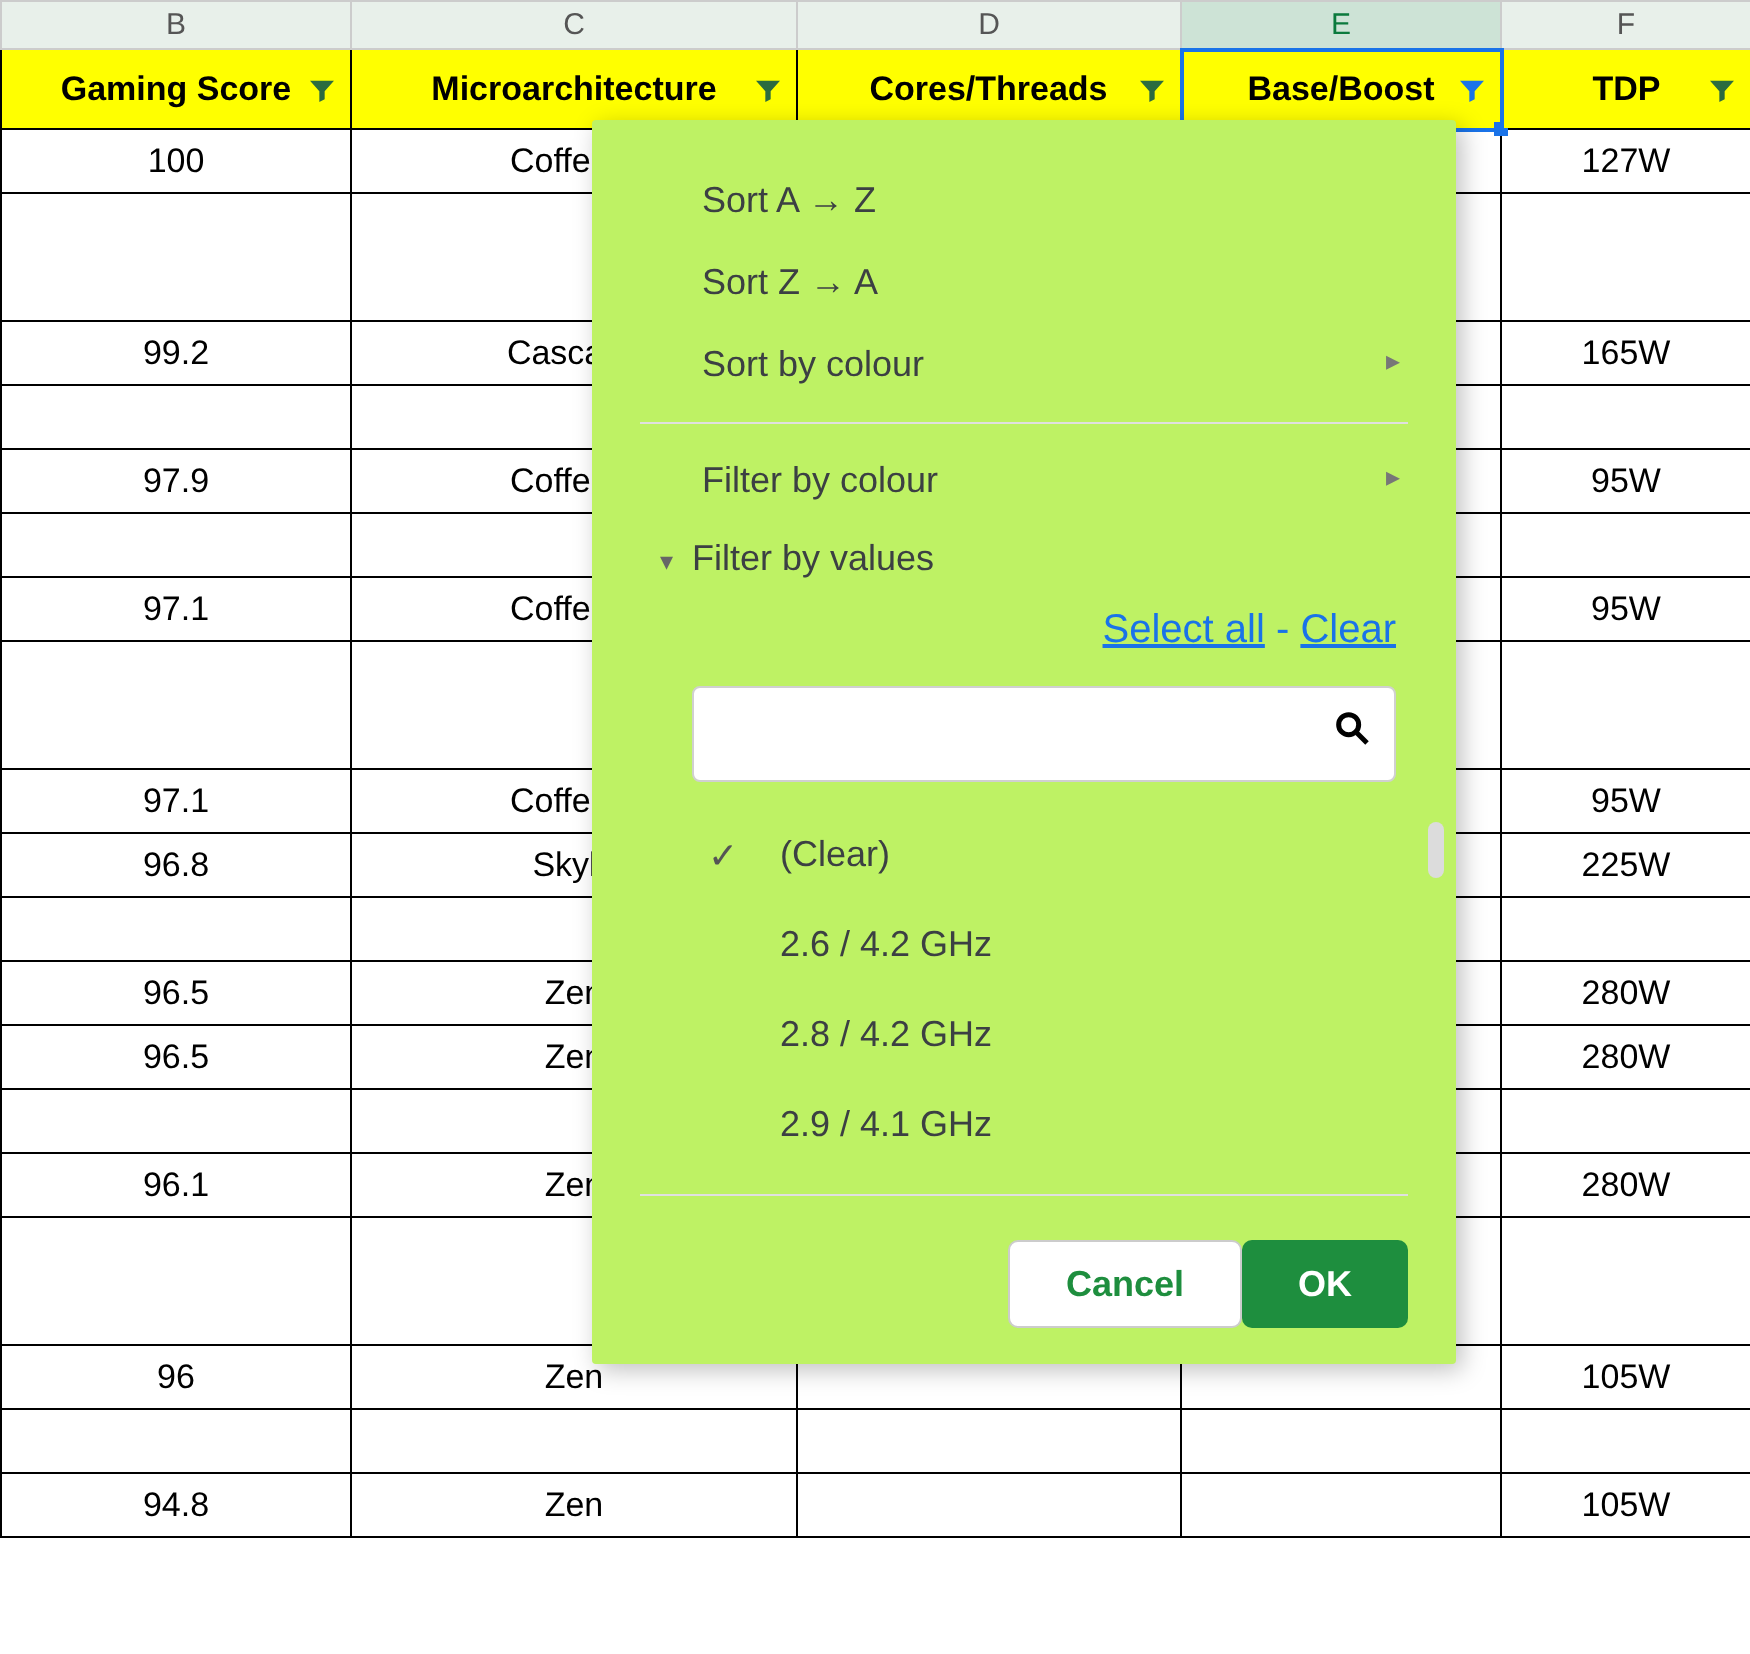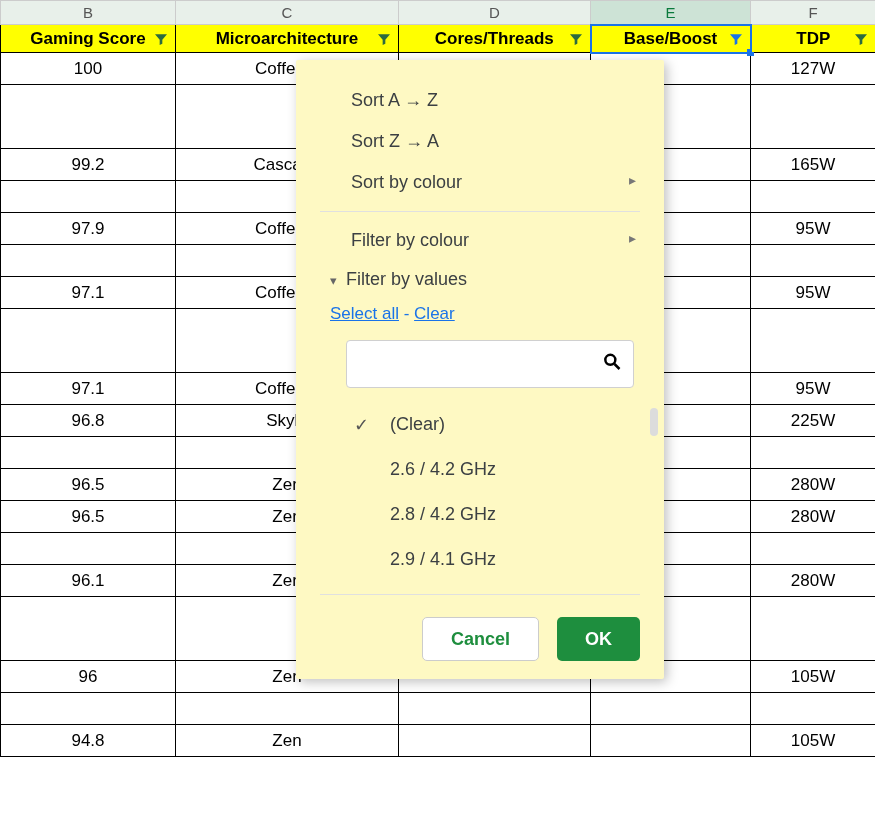--- a/index.html
+++ b/index.html
@@ -31,7 +31,7 @@
     background: #ffff00;
     font-weight: bold;
     text-align: center;
-    height: 28px;
+    height: 40px;
     border: 1px solid #000;
     position: relative;
     padding: 0 4px;

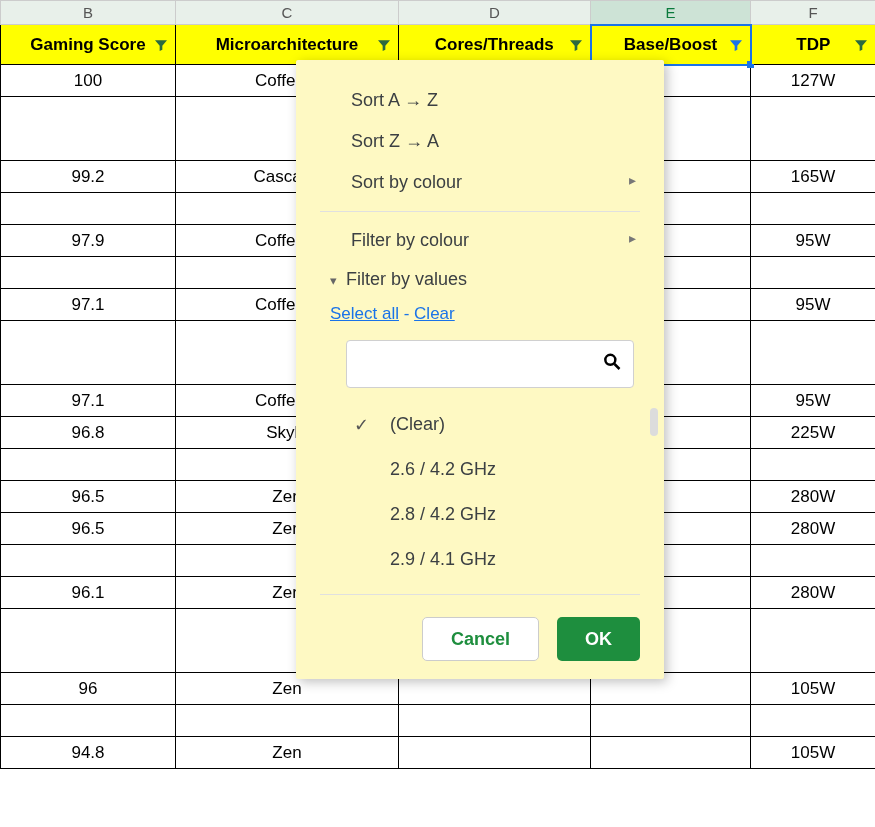--- a/index.html
+++ b/index.html
@@ -78,8 +78,8 @@
     position: absolute;
     left: 296px;
     top: 60px;
-    width: 368px;
-    background: #fef9c3;
+    width: 432px;
+    background: #bef264;
     box-shadow: 3px 3px 12px rgba(0,0,0,0.25);
     border-radius: 2px;
     padding: 20px 0 18px 0;

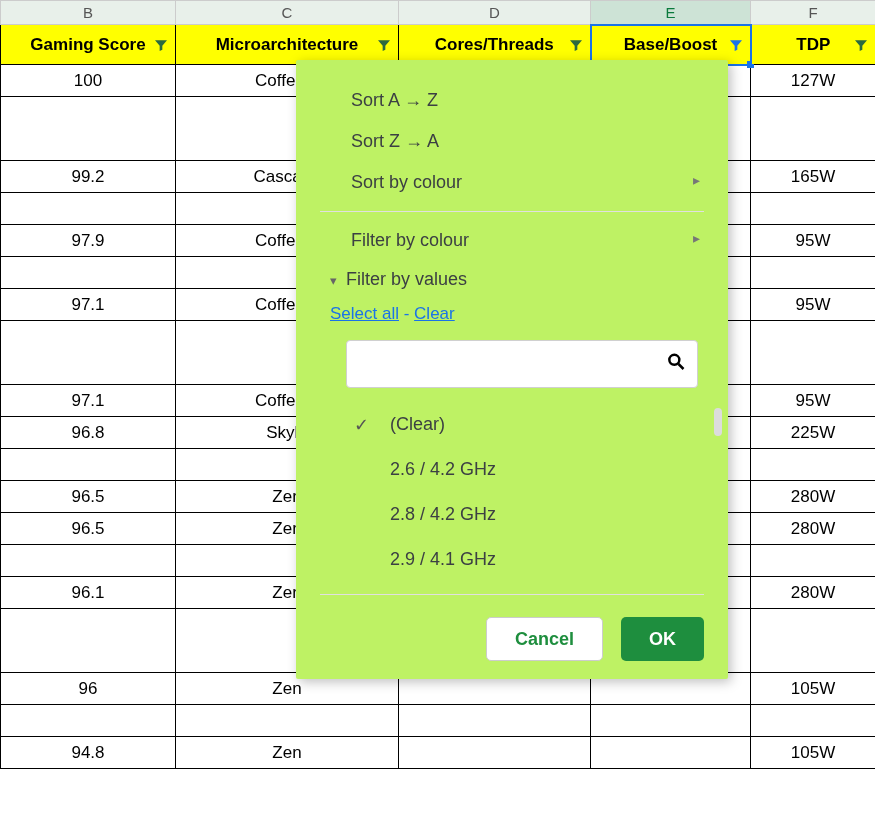--- a/index.html
+++ b/index.html
@@ -119,7 +119,8 @@
   }
   .links {
     padding: 6px 30px 6px 34px;
-    font-size: 17px;
+    font-size: 20px;
+    text-align: right;
   }
   .links a { color: #1a73e8; text-decoration: underline; cursor:pointer;}
   .links .dash { color:#1a73e8; }

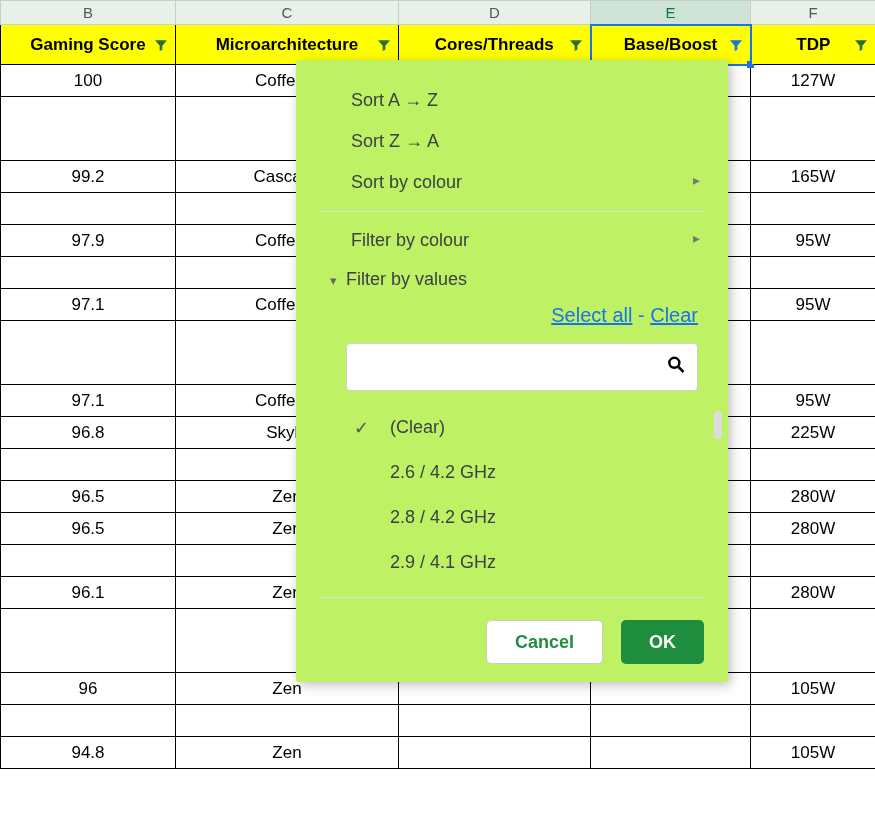--- a/index.html
+++ b/index.html
@@ -175,7 +175,6 @@
   .btns {
     display: flex;
     justify-content: flex-end;
-    gap: 18px;
     padding: 14px 24px 0 24px;
   }
   .btns button {

